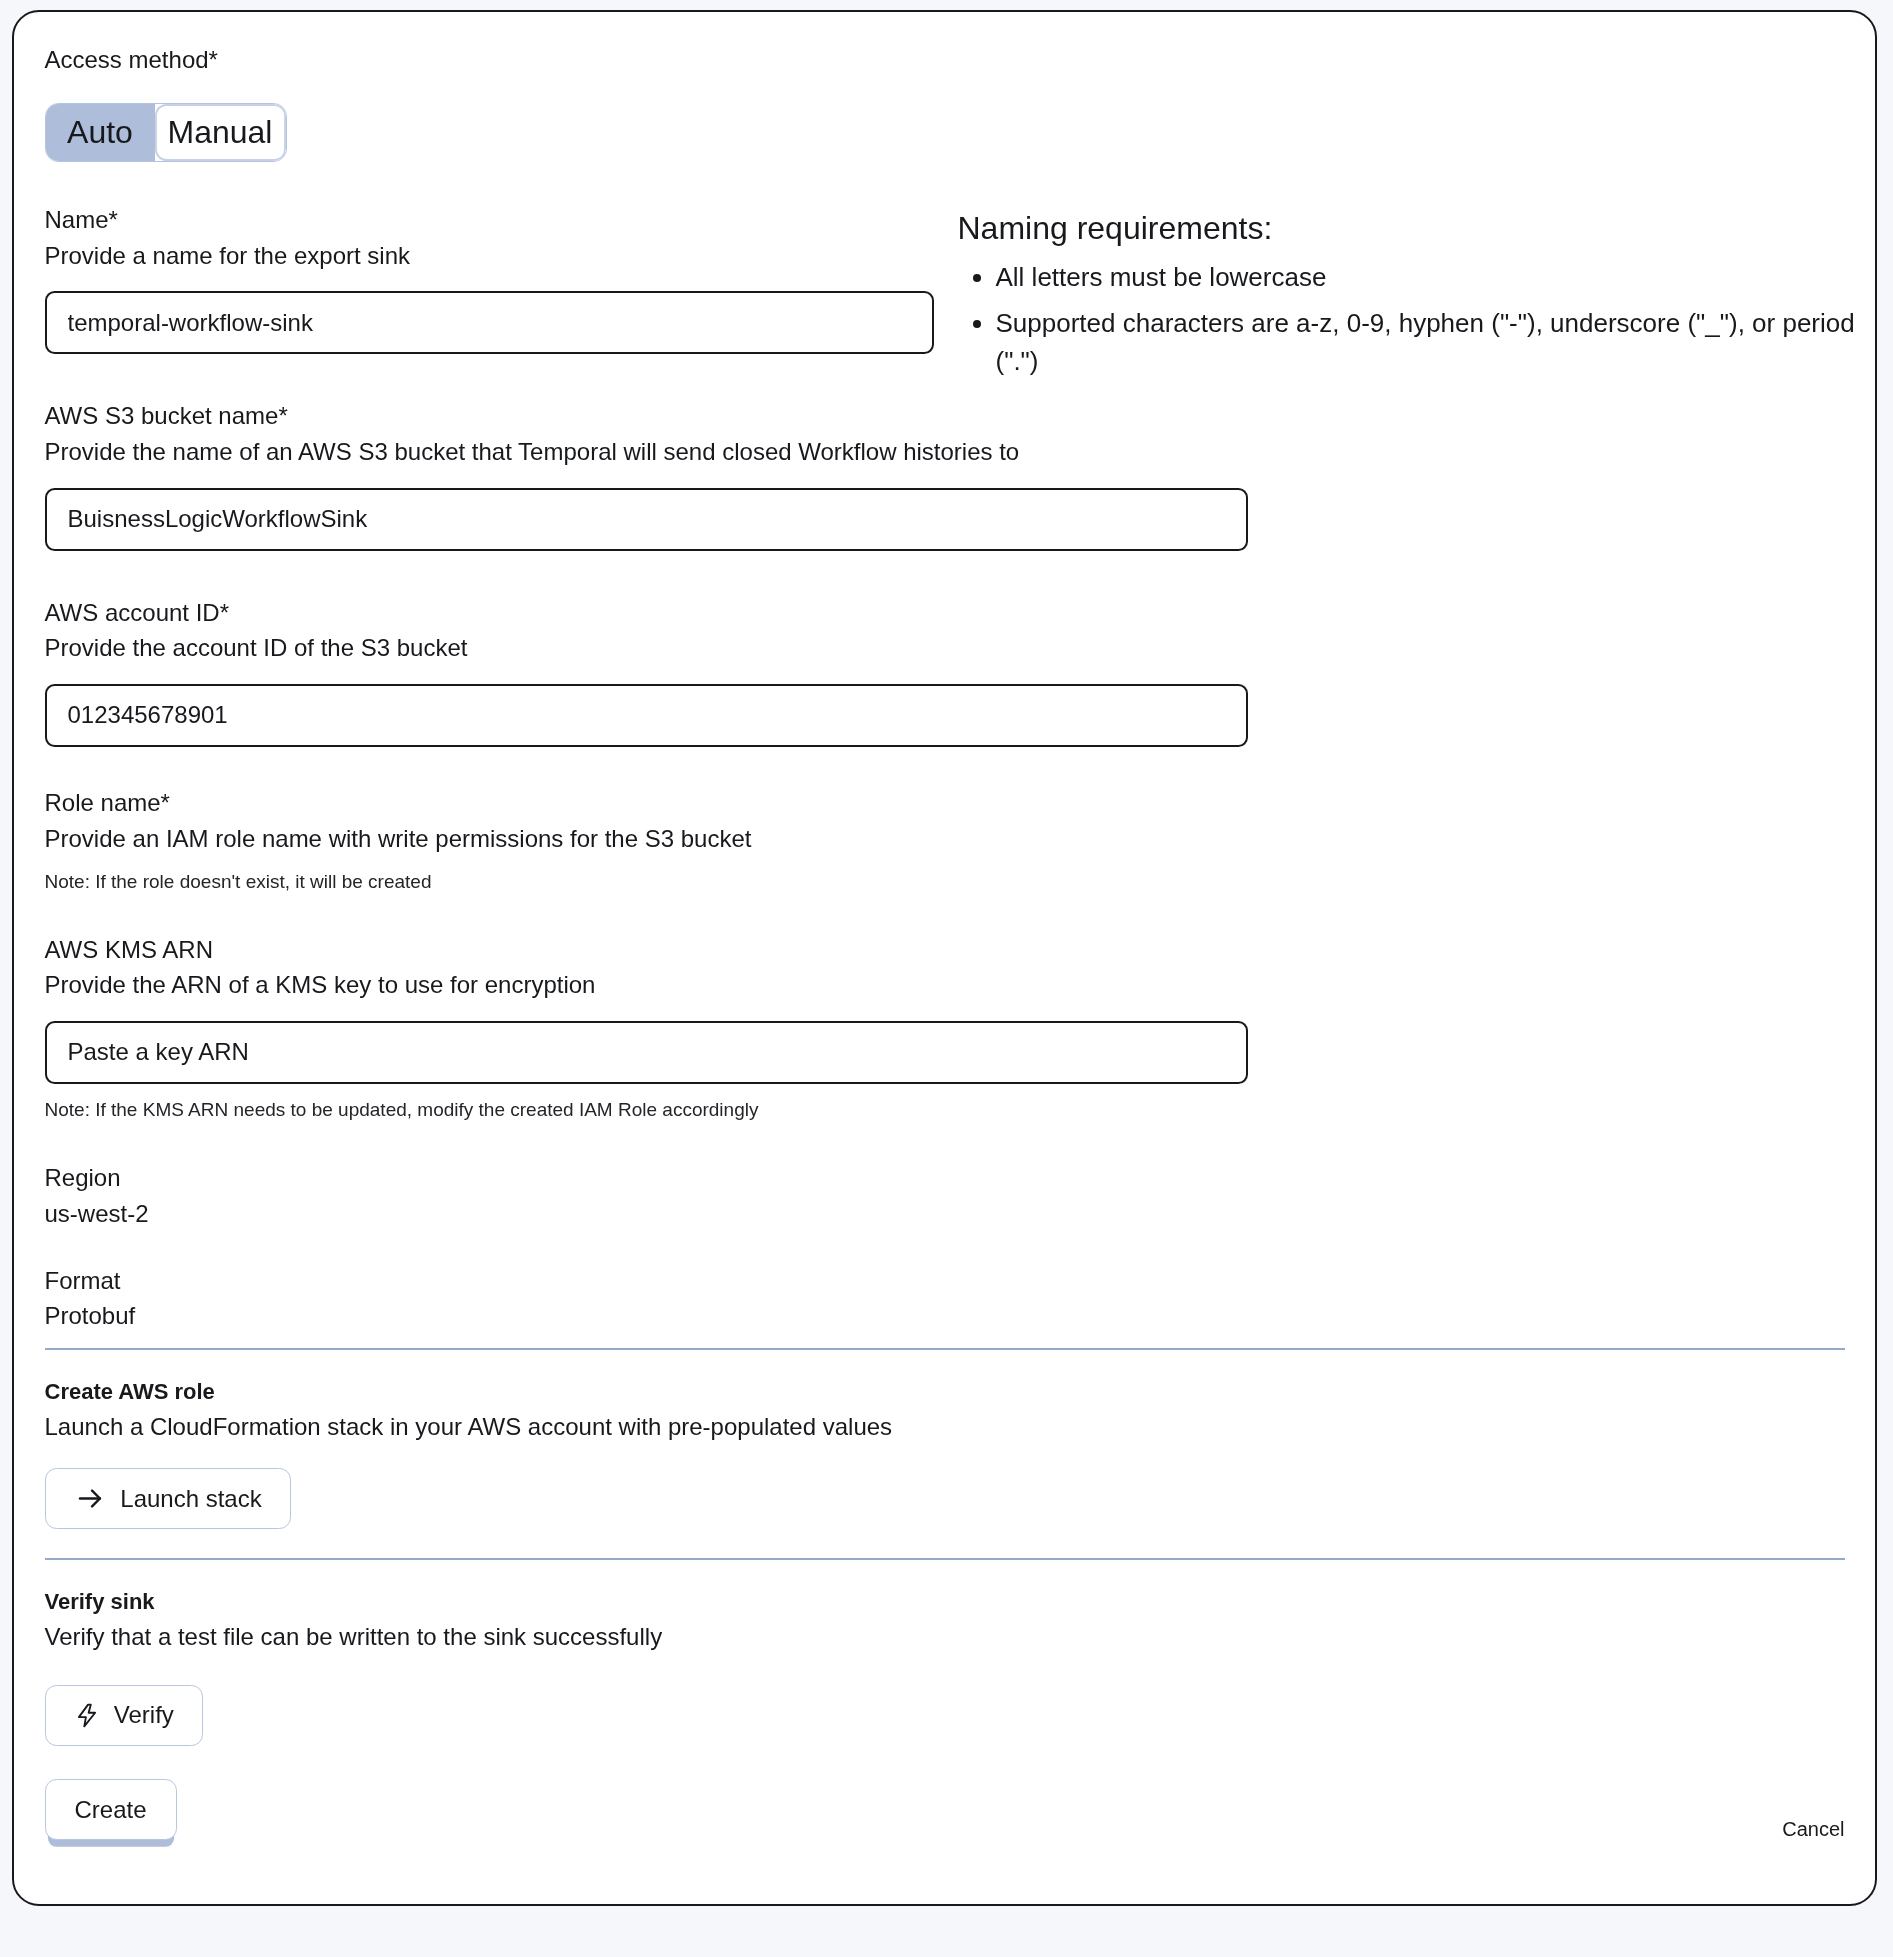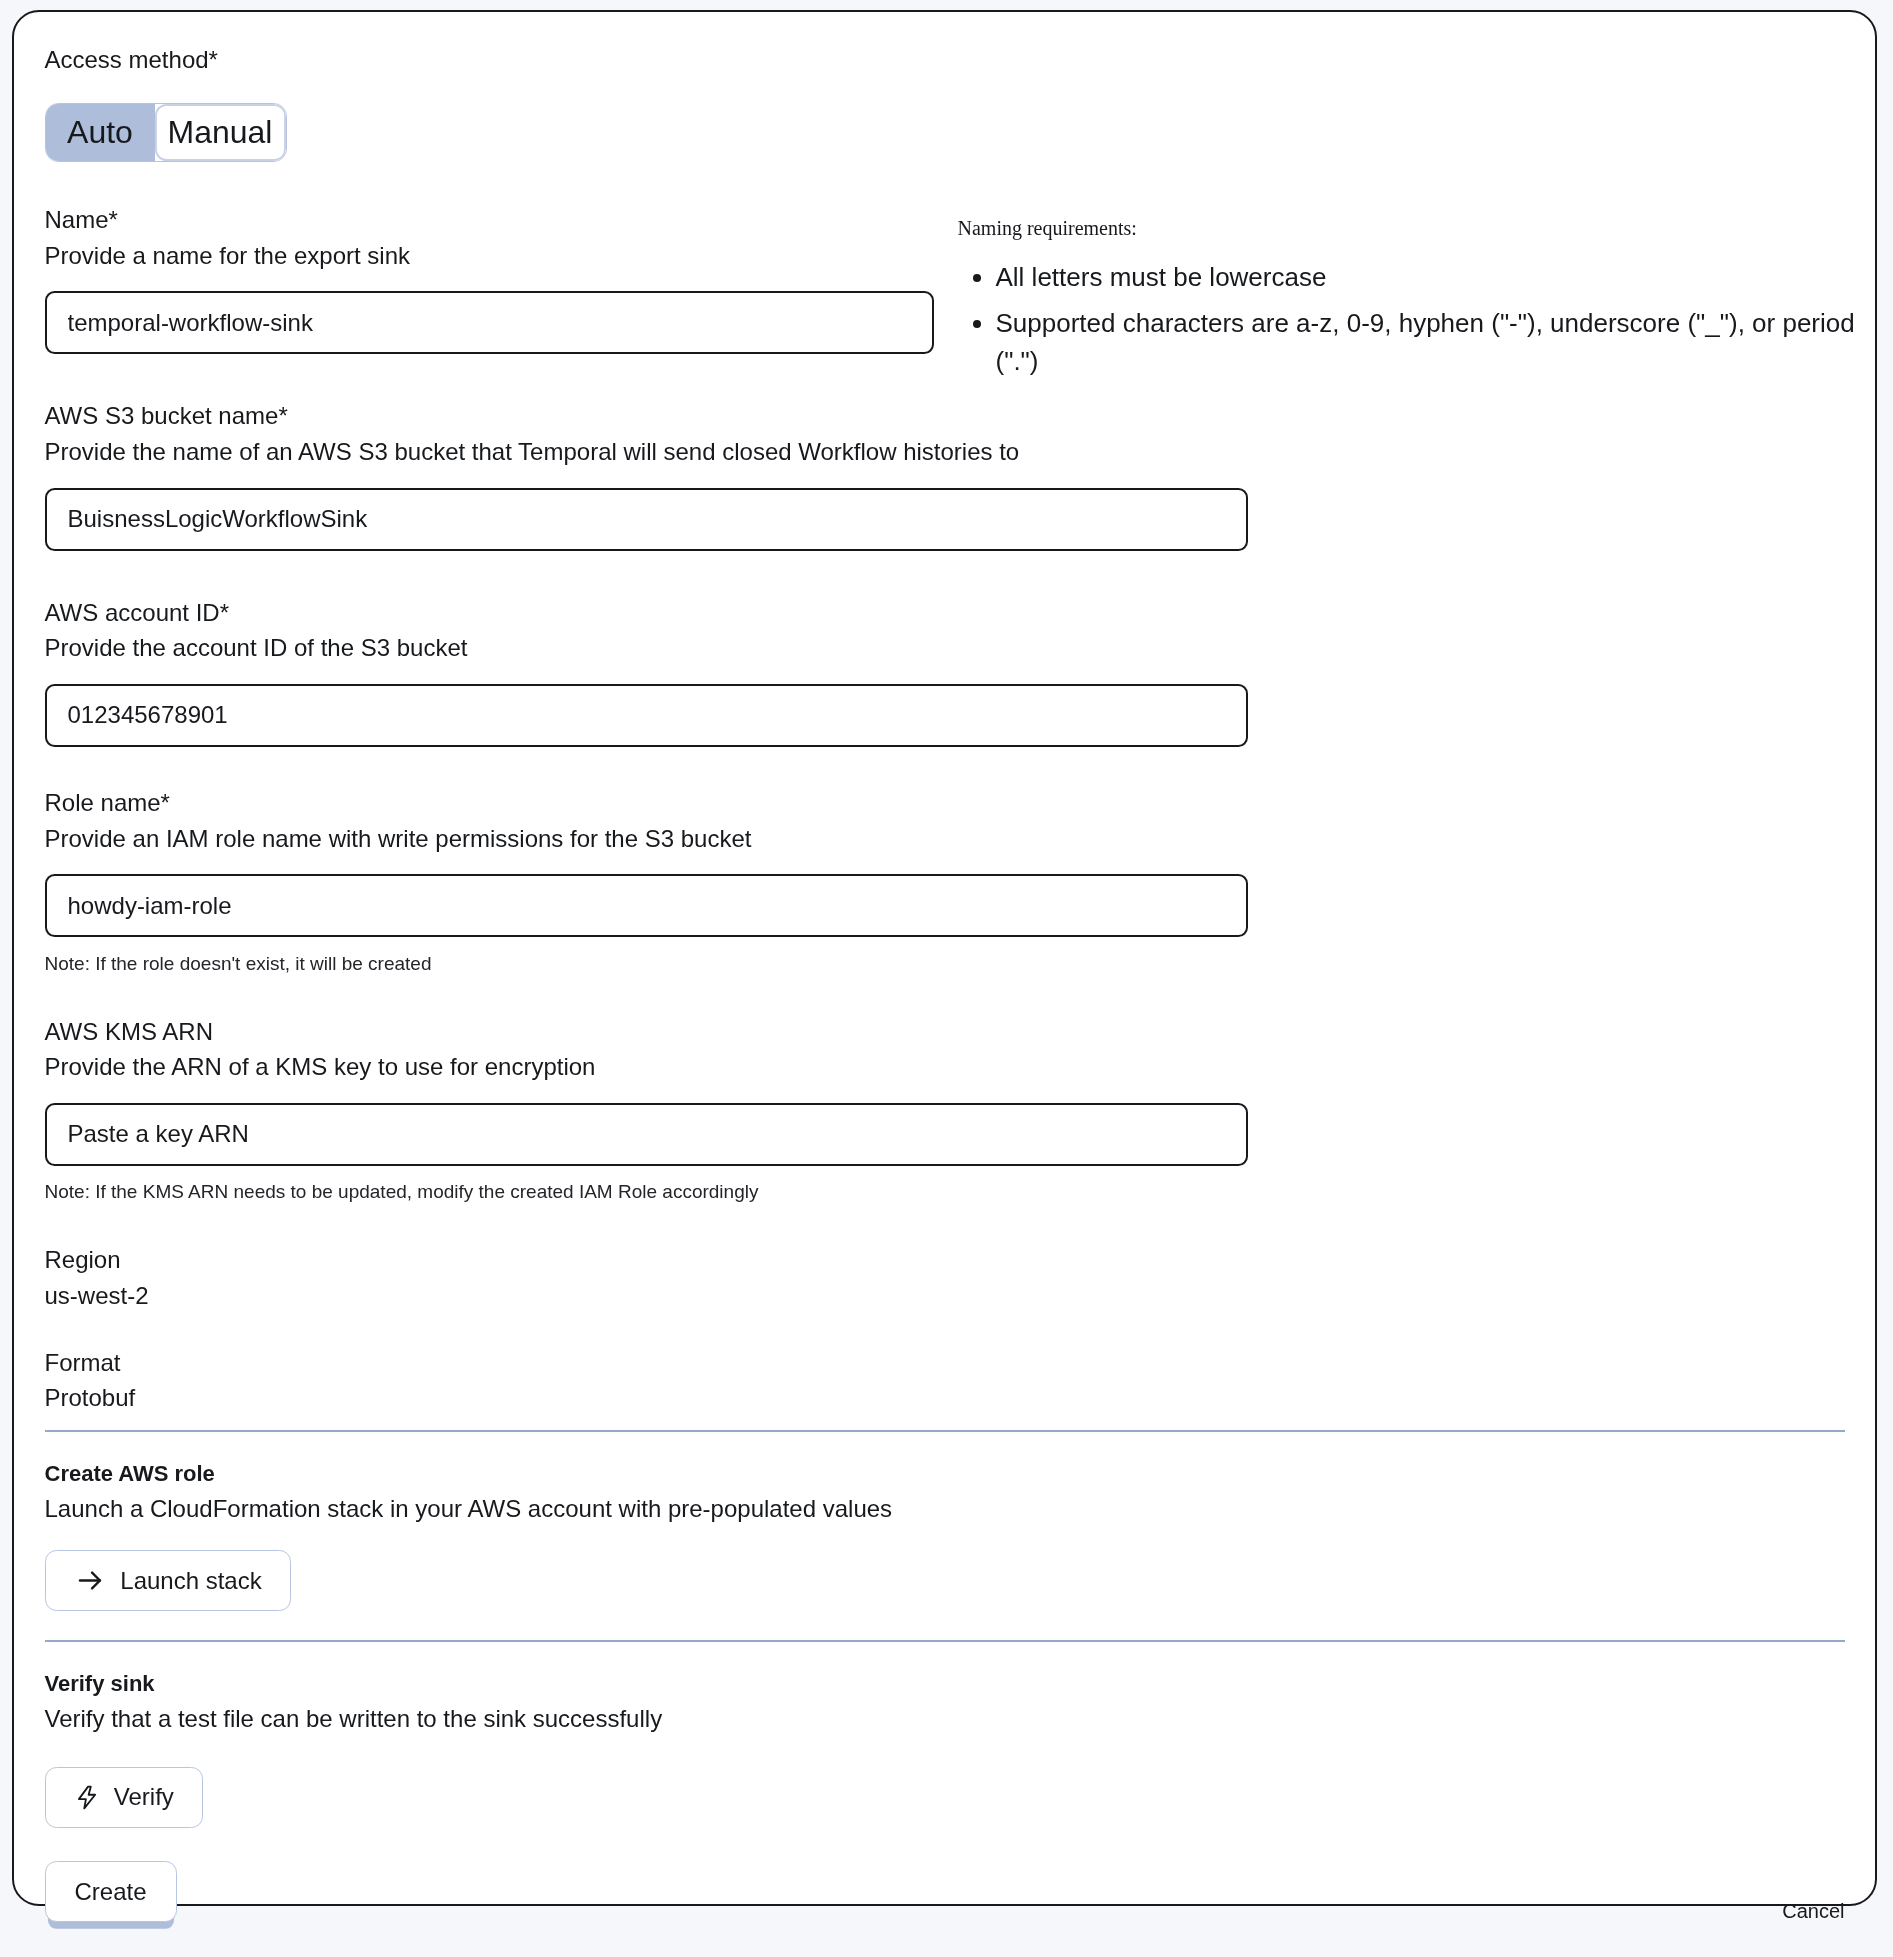--- a/index.html
+++ b/index.html
@@ -82,7 +82,7 @@
     left:944px;top:199px;
     width:908px;
   }
-  .naming-title{font-size:20px;line-height:34px;font-family:Liberation Serif, serif;}
+  .naming-title{font-size:32px;line-height:34px;}
   .naming ul{margin:13.4px 0 0 0;padding-left:38px;}
   .naming li{font-size:26px;line-height:38px;margin-bottom:7.6px;}
 

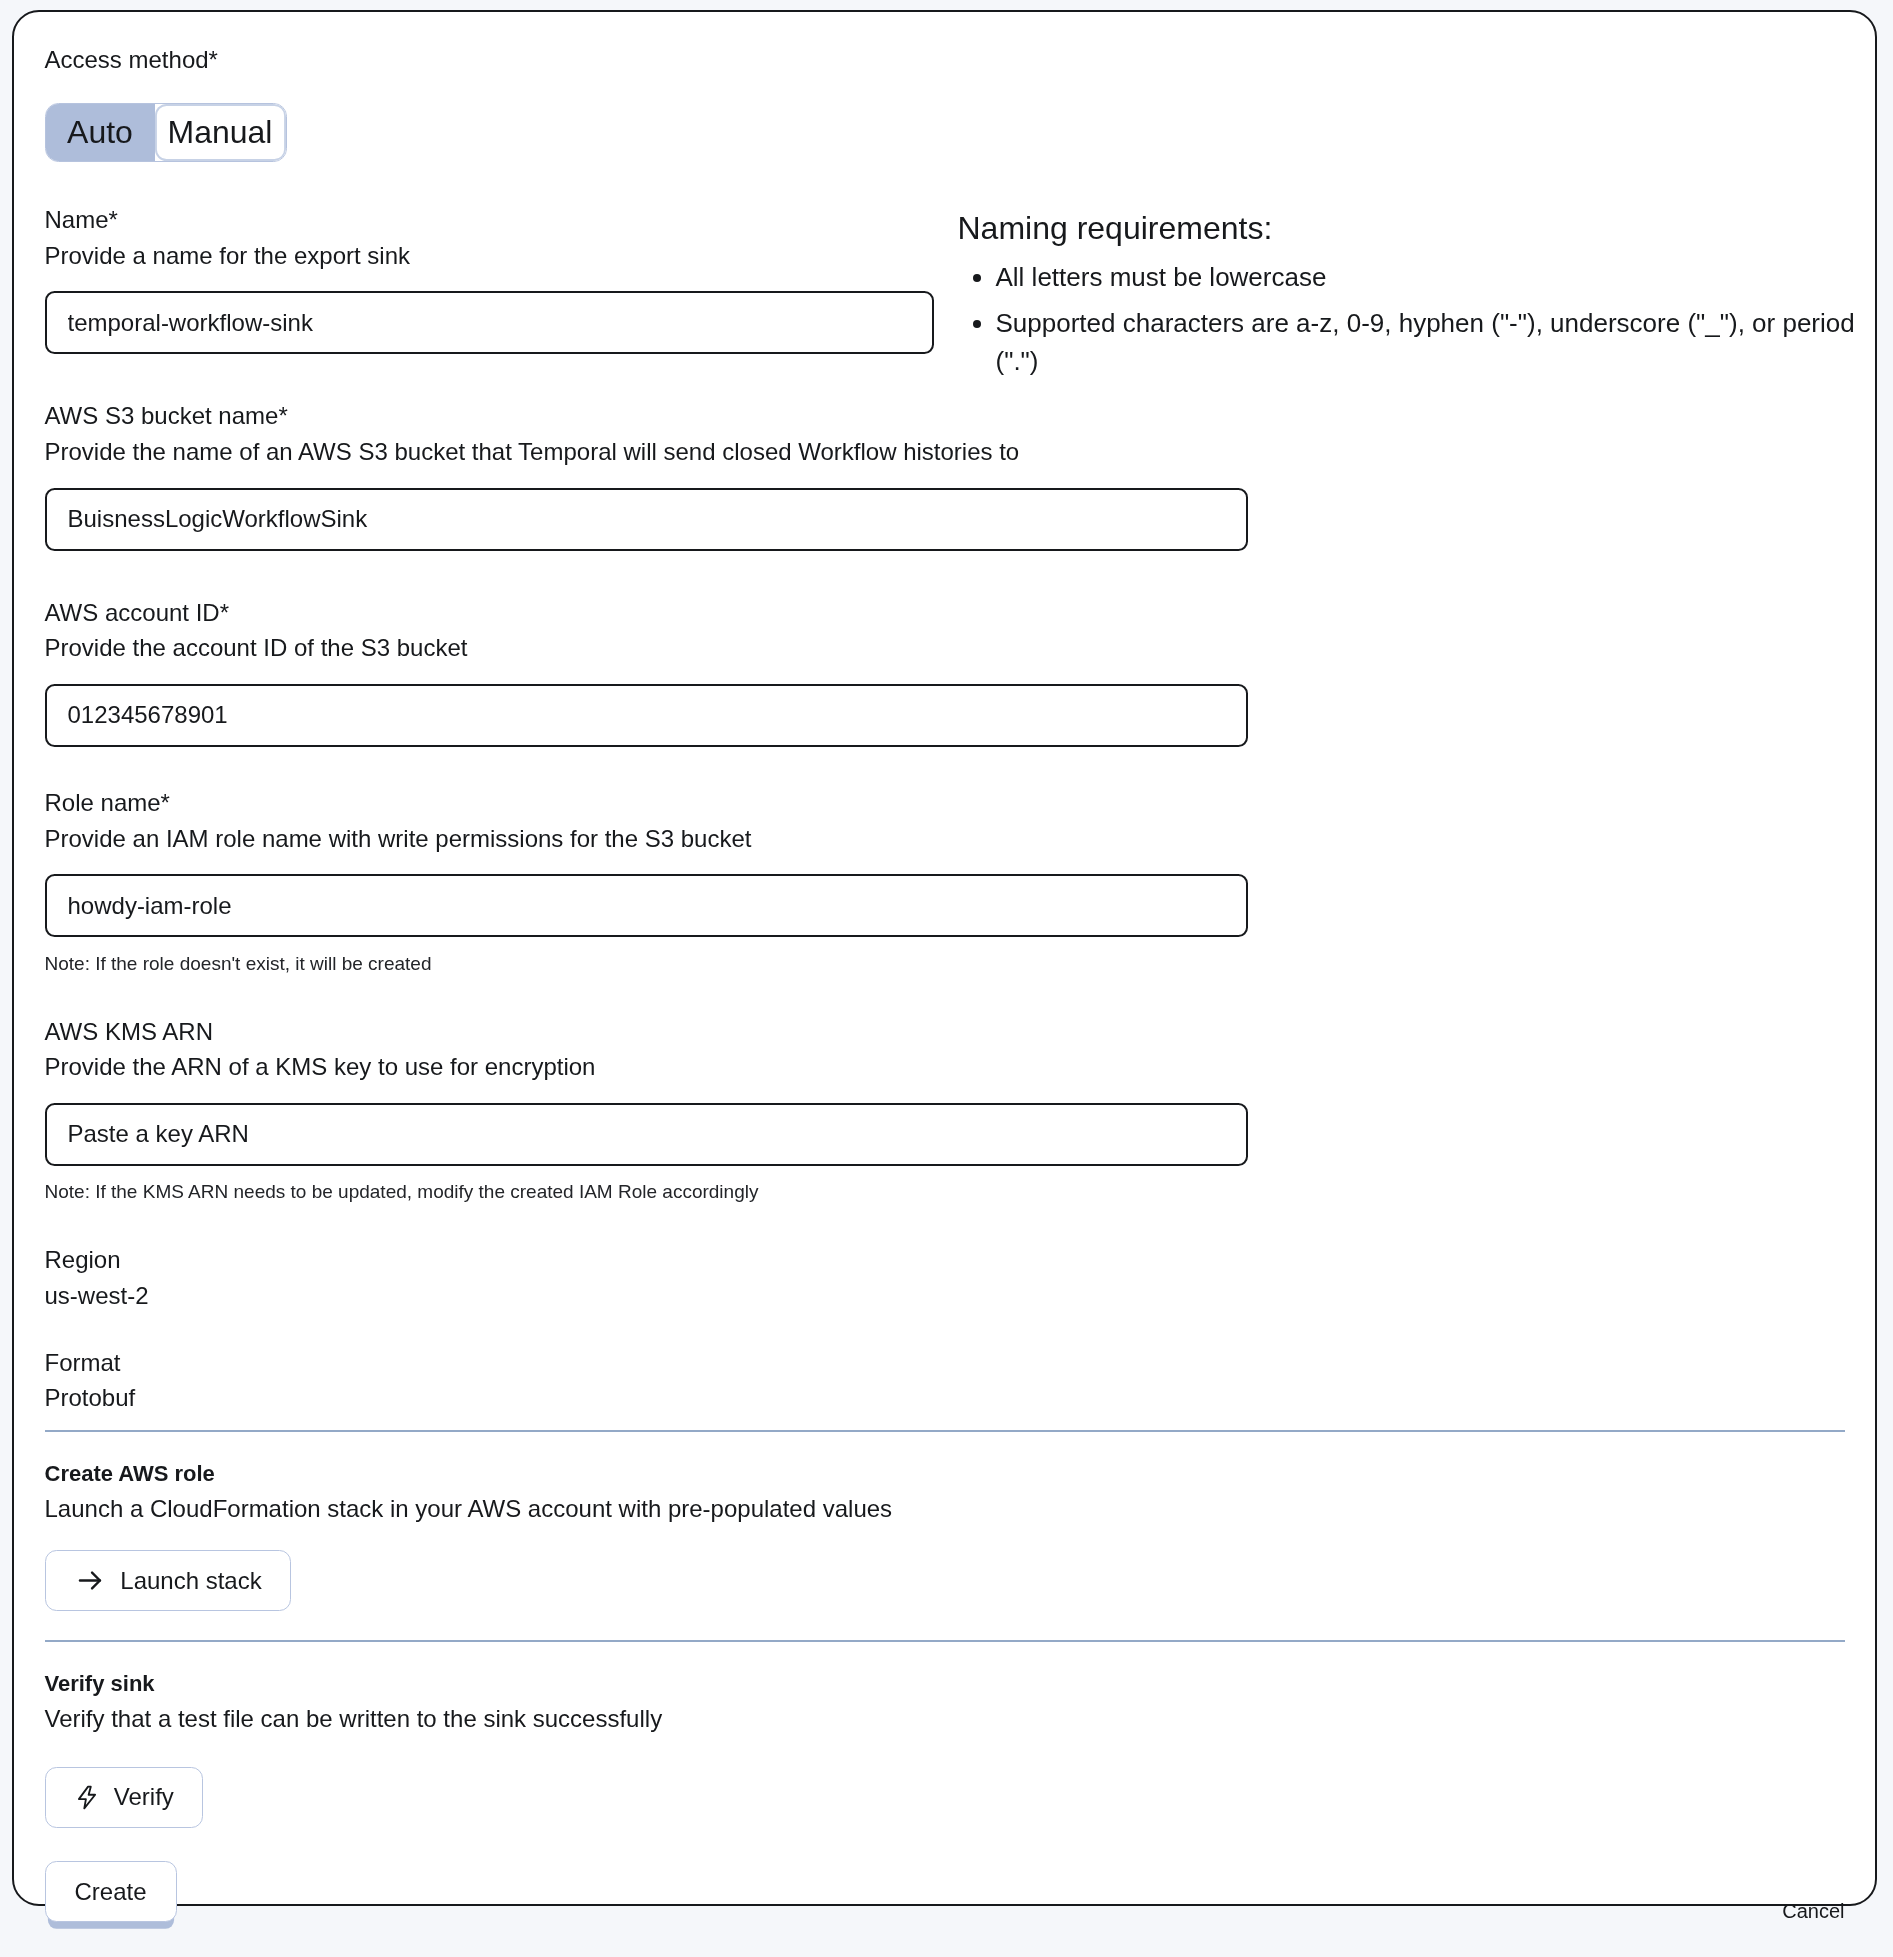--- a/index.html
+++ b/index.html
@@ -173,7 +173,6 @@
       
       <div class="field-label mt-sec-sm">Role name*</div>
       <div class="field-desc">Provide an IAM role name with write permissions for the S3 bucket</div>
-      <input class="text-input w-wide mt-input" type="text" value="howdy-iam-role" style="">
       <div class="note">Note: If the role doesn't exist, it will be created</div>
 
       

